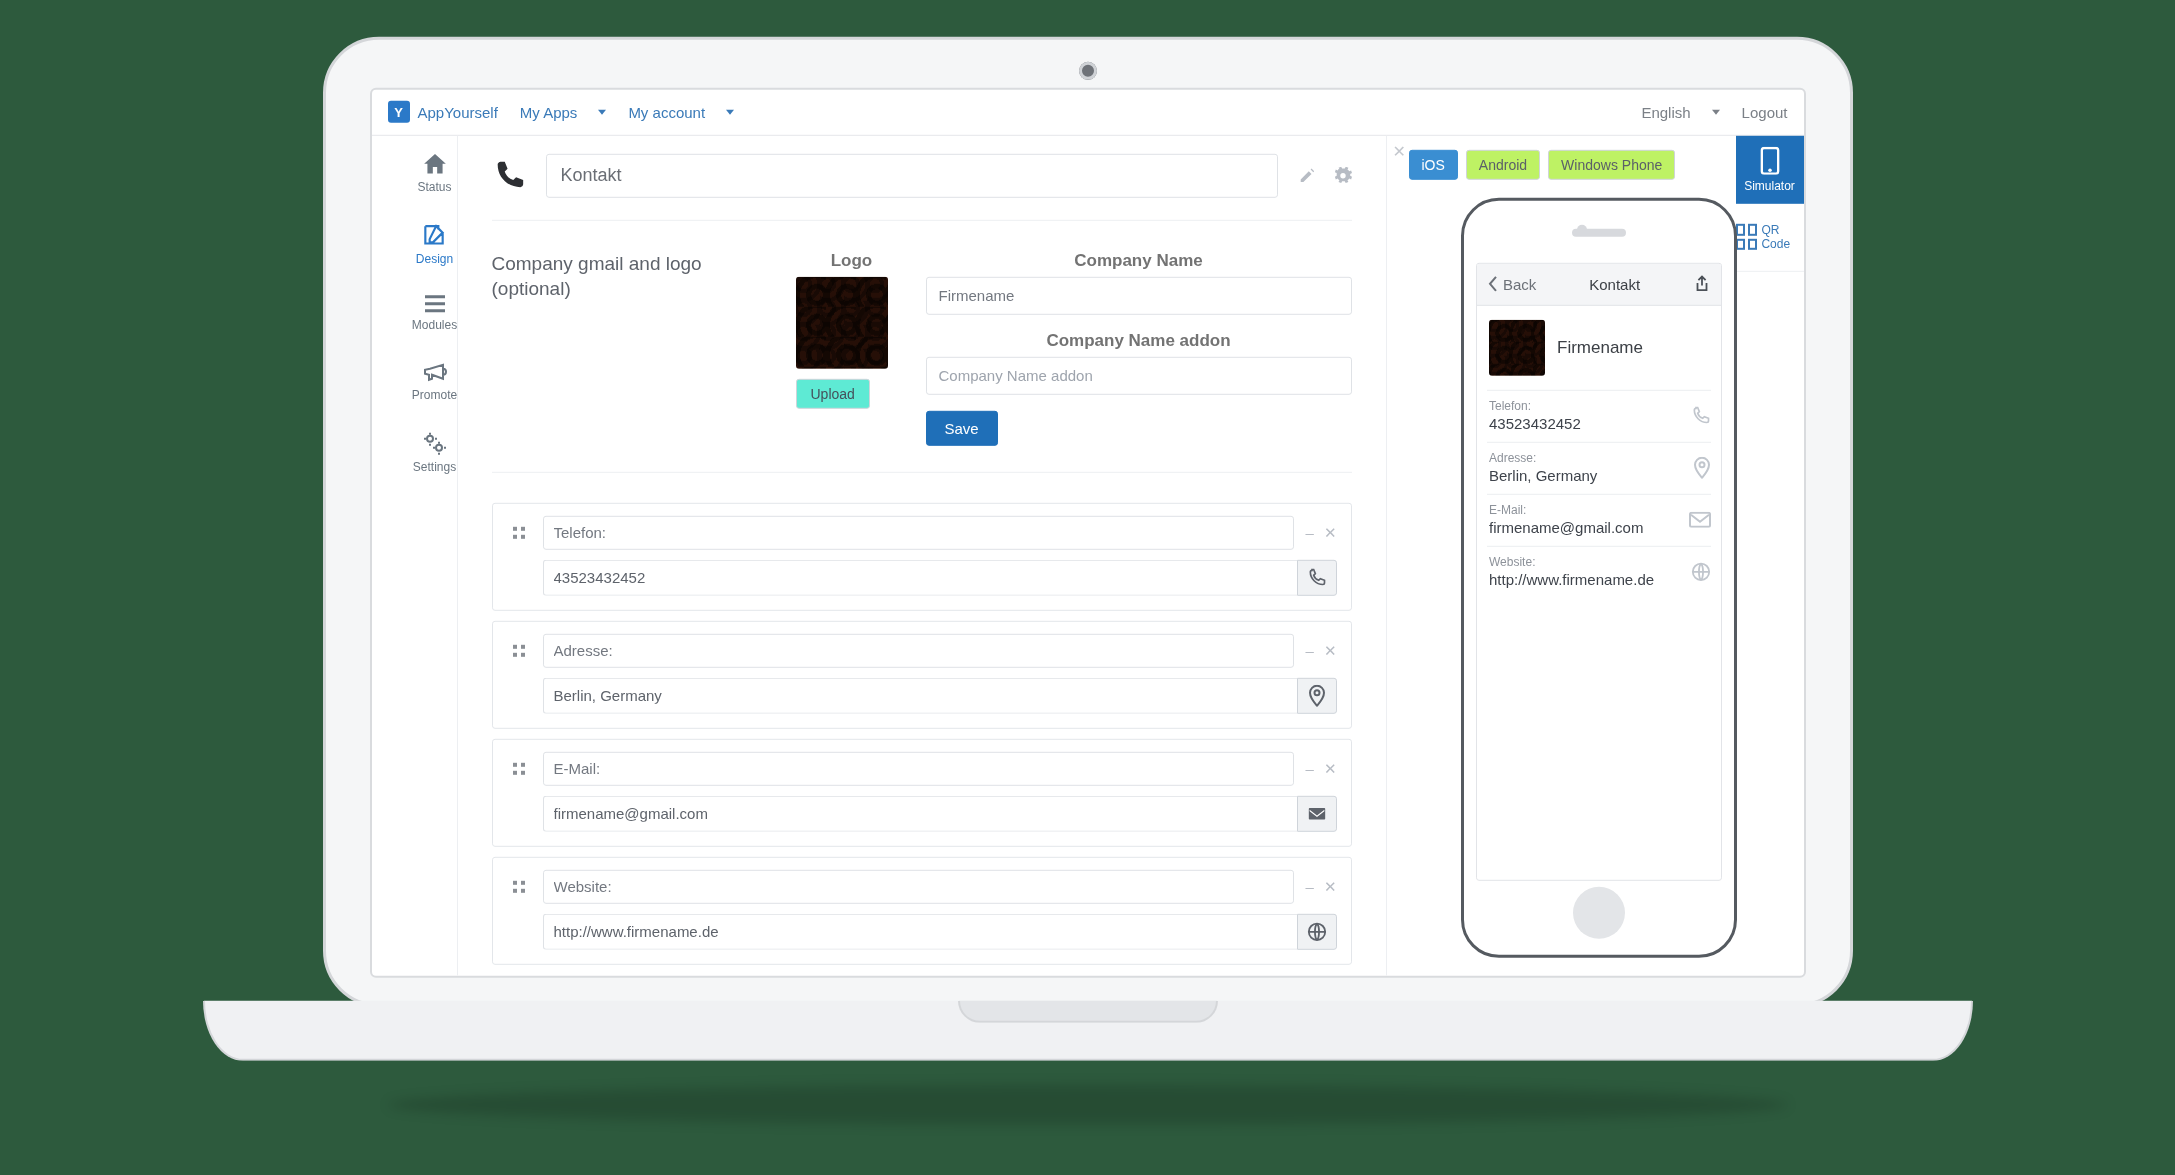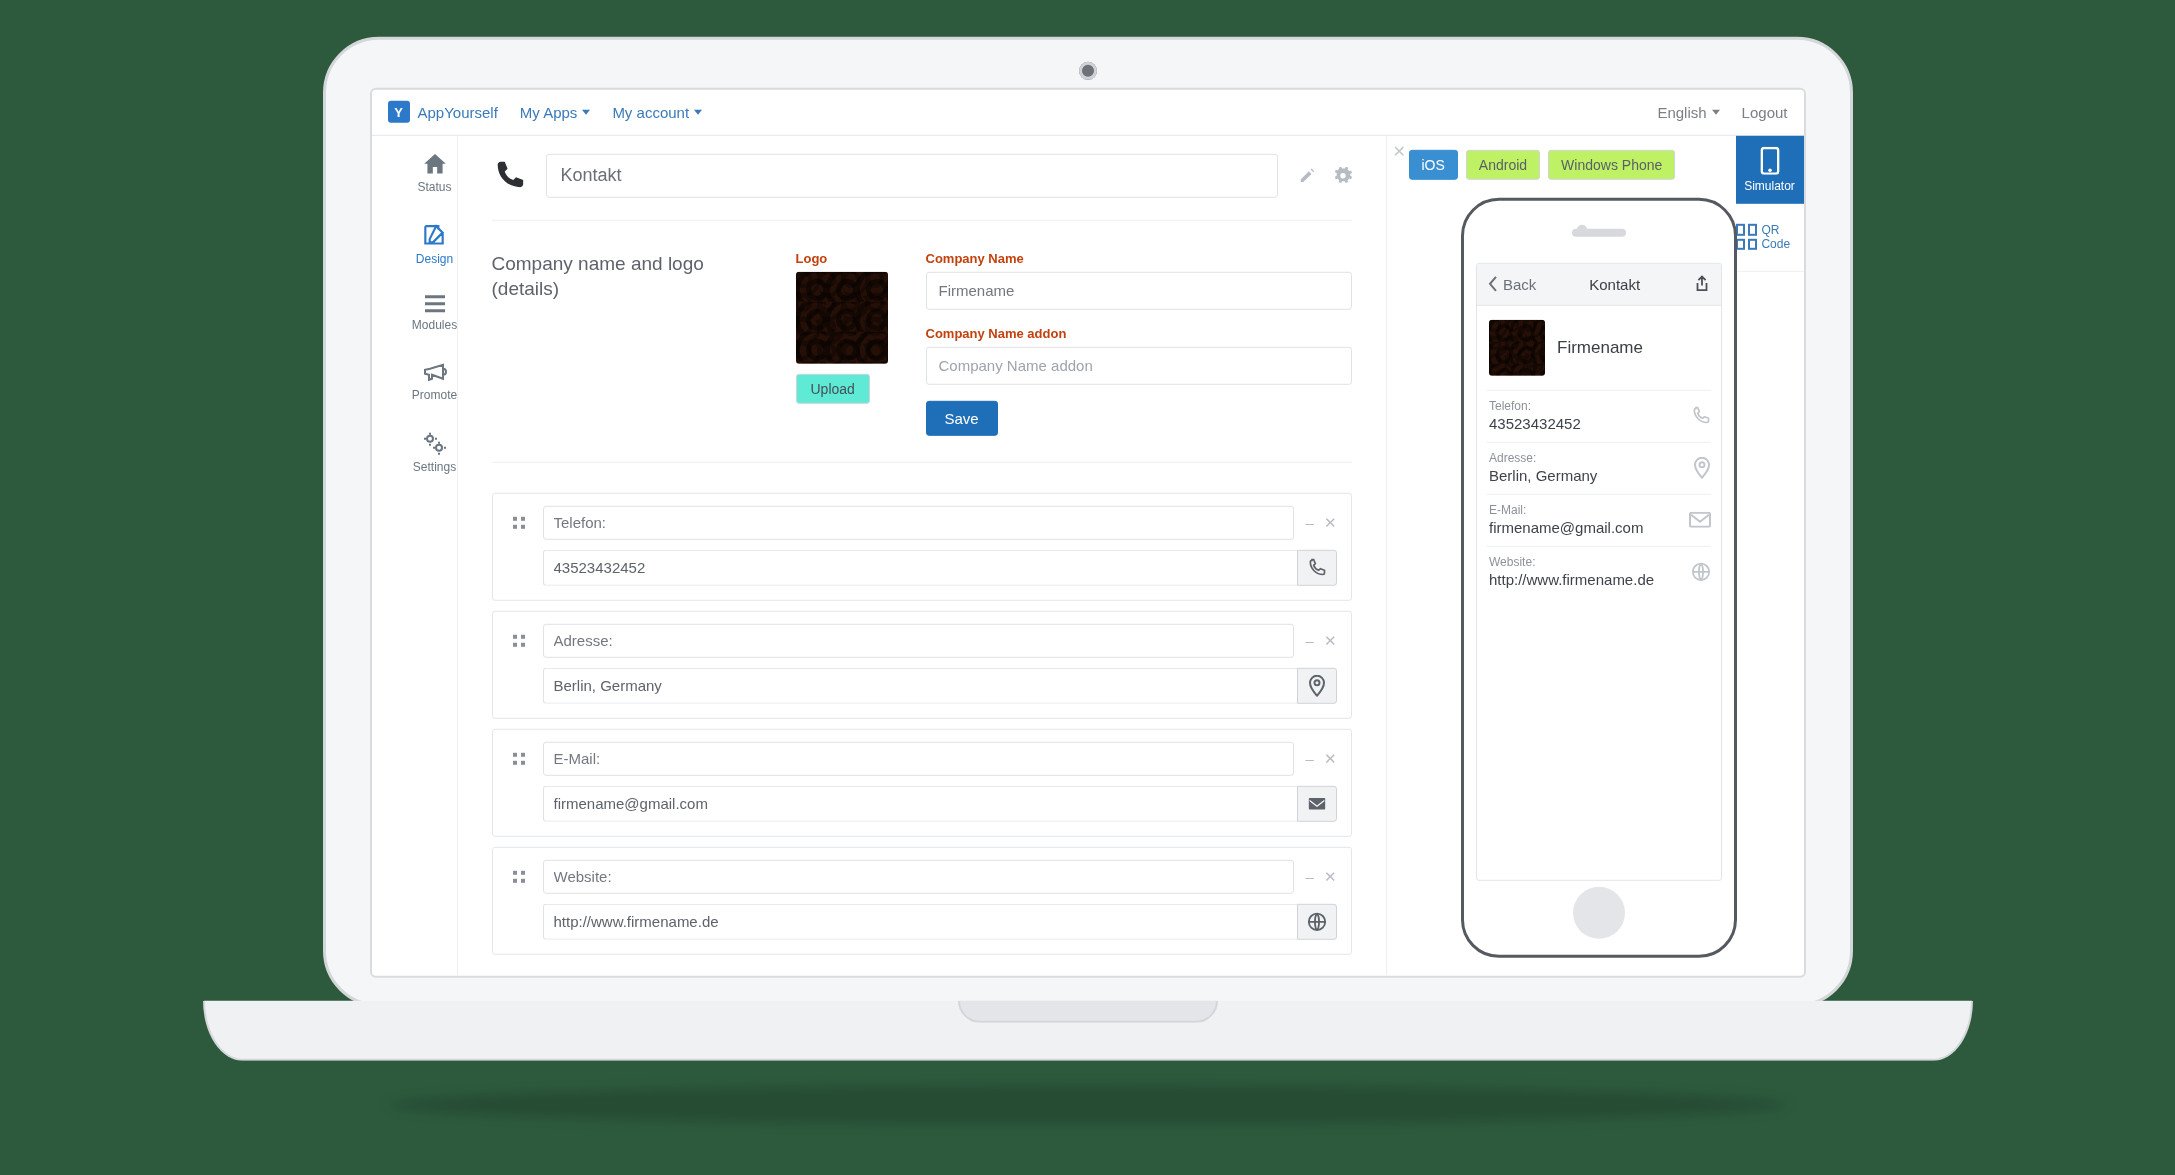--- a/index.html
+++ b/index.html
@@ -42,7 +42,7 @@
   .navbar { height: 46px; border-bottom:1px solid #e5e7ea; display:flex; align-items:center; padding: 0 16px; gap: 22px; }
   .brand { display:flex; align-items:center; gap:8px; color:#3a7ab8; font-weight:500; }
   .brand-tile { width:22px; height:22px; background:#2b79c8; border-radius:3px; display:flex; align-items:center; justify-content:center; color:#fff; font-size:13px; font-weight:700;}
-  .nav-link { color:#3a7ab8; font-size:15px; display:flex; align-items:center; gap:5px; }
+  .nav-link { color:#3a7ab8; font-size:15px; display:flex; align-items:center; gap:21px; }
   .nav-link.muted { color:#7b8087; }
   .caret { width:0; height:0; border-left:4px solid transparent; border-right:4px solid transparent; border-top:5px solid currentColor; display:inline-block;}
   .nav-right { margin-left:auto; display:flex; align-items:center; gap:22px;}

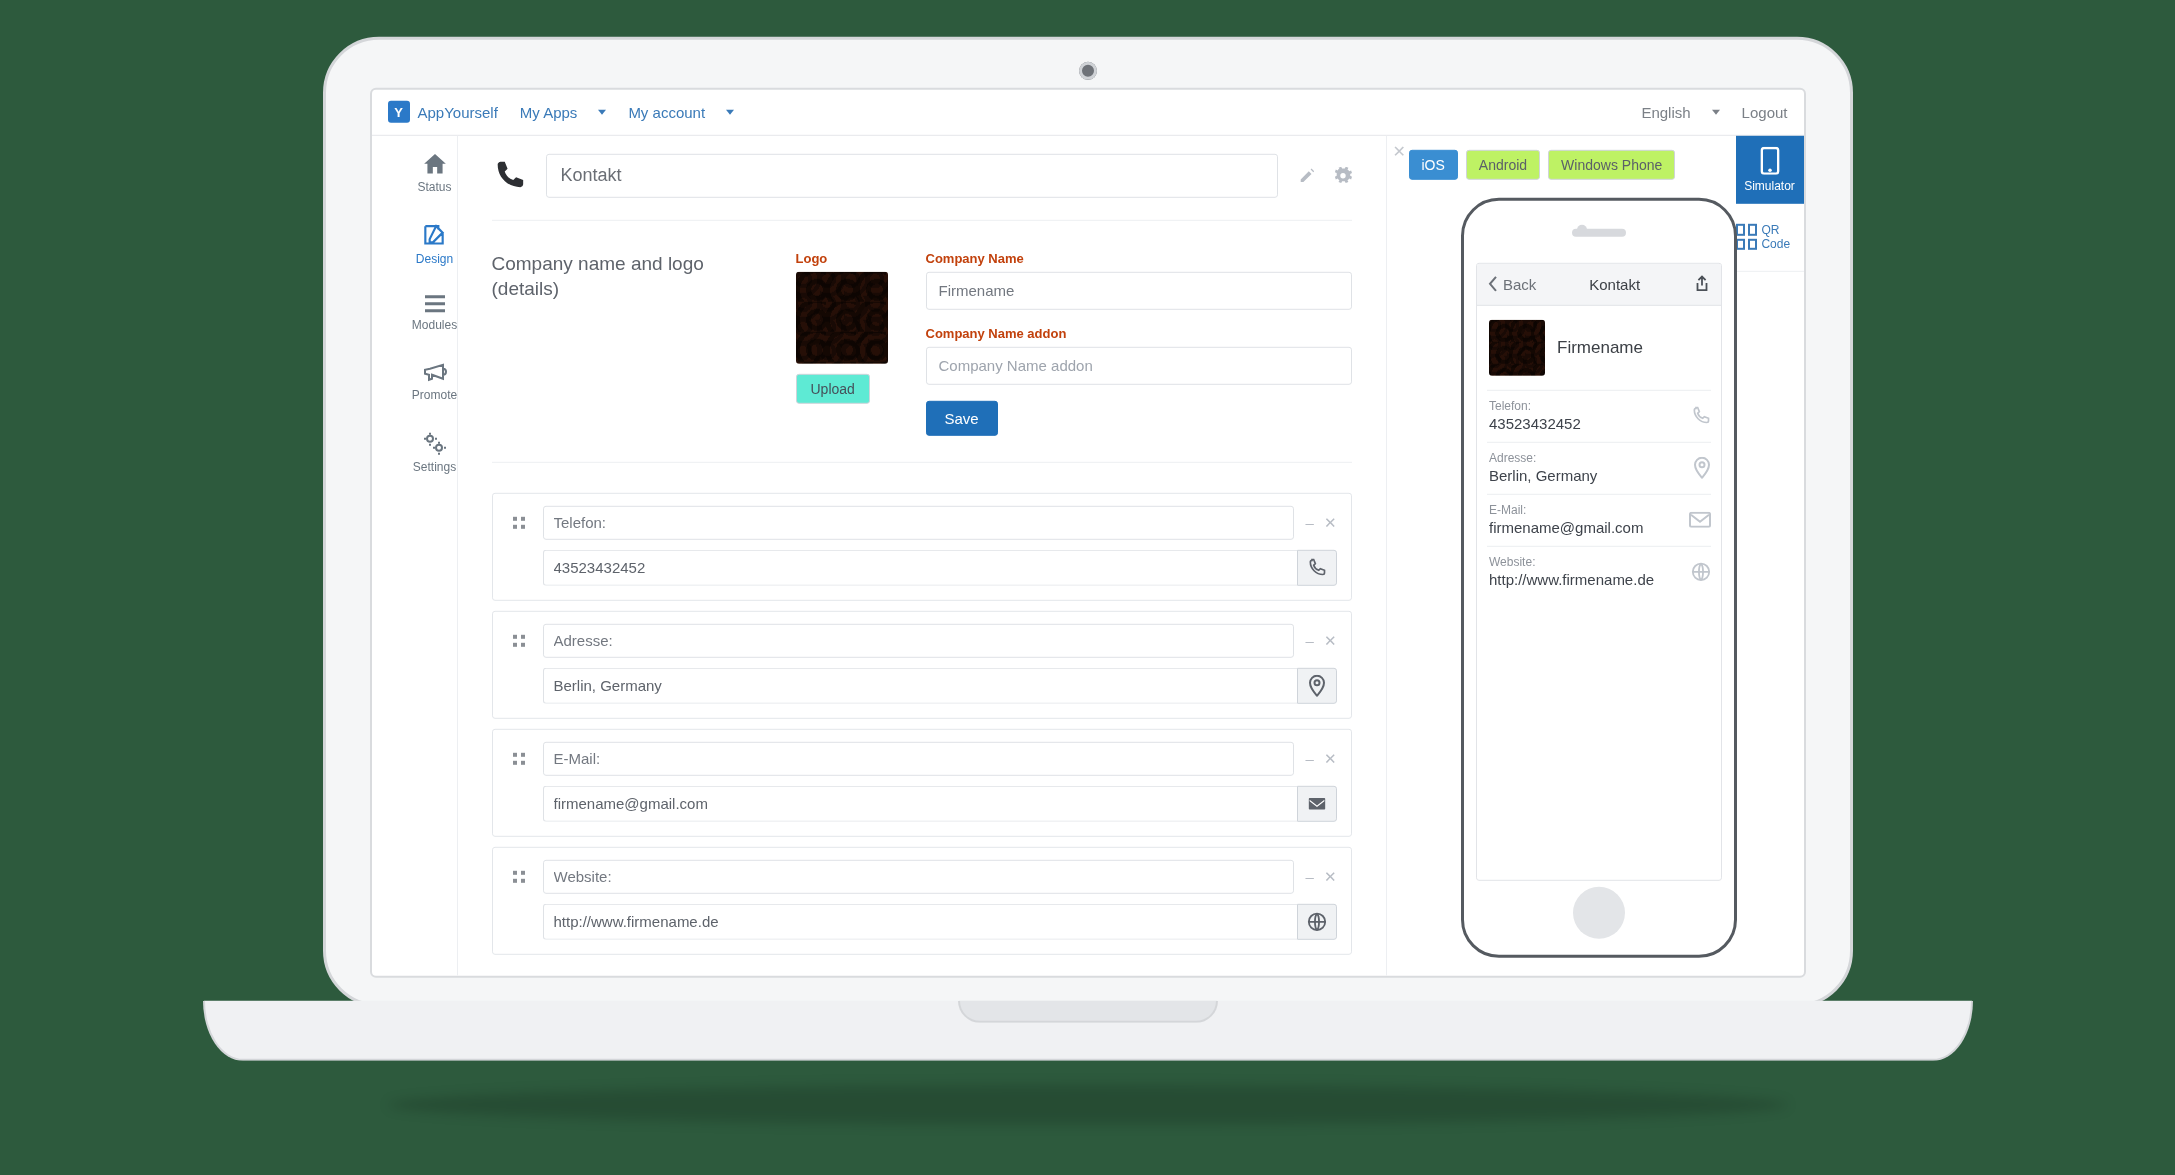--- a/index.html
+++ b/index.html
@@ -227,7 +227,7 @@
           </div>
 
           <div class="section">
-            <div class="section-title">Company name and logo (details)</div>
+            <div class="section-title">Company gmail and logo (optional)</div>
             <div class="section-body">
               <div class="row">
                 <div class="logo-col">

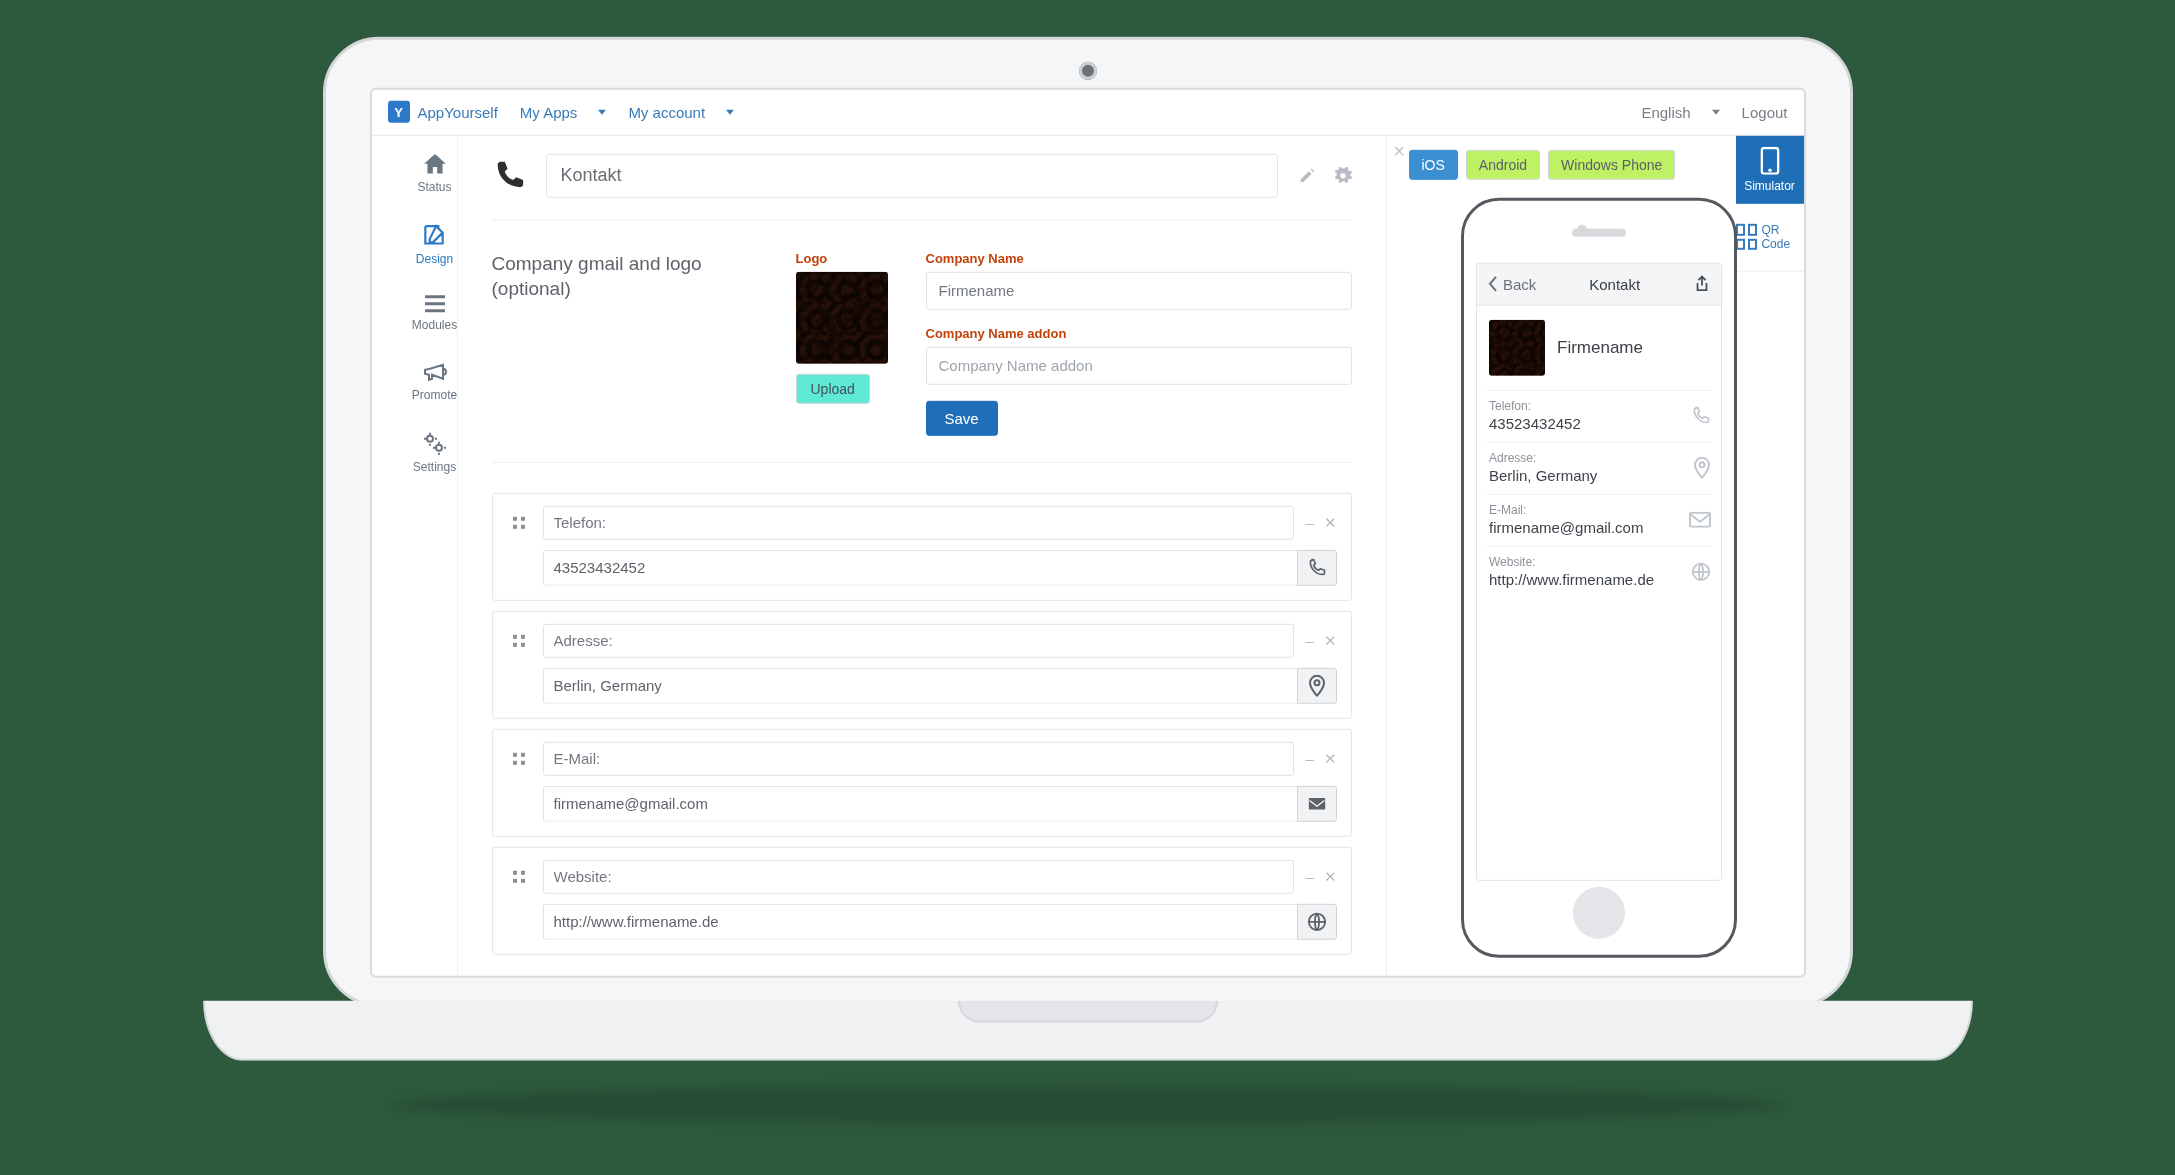--- a/index.html
+++ b/index.html
@@ -65,7 +65,7 @@
   .section-title { width: 260px; color:#5e636b; font-size:19px; line-height:1.35;}
   .section-body { flex:1; }
 
-  .field-label { font-size:13px; font-weight:700; color:#c2410c; margin-bottom:6px;}
+  .field-label { font-size:17px; font-weight:700; color:#737373; margin-bottom:6px;text-align:center;}
   .row { display:flex; gap:18px; }
   .logo-col { width:112px;}
   .logo-thumb { width:92px; height:92px; border-radius:3px; background:

